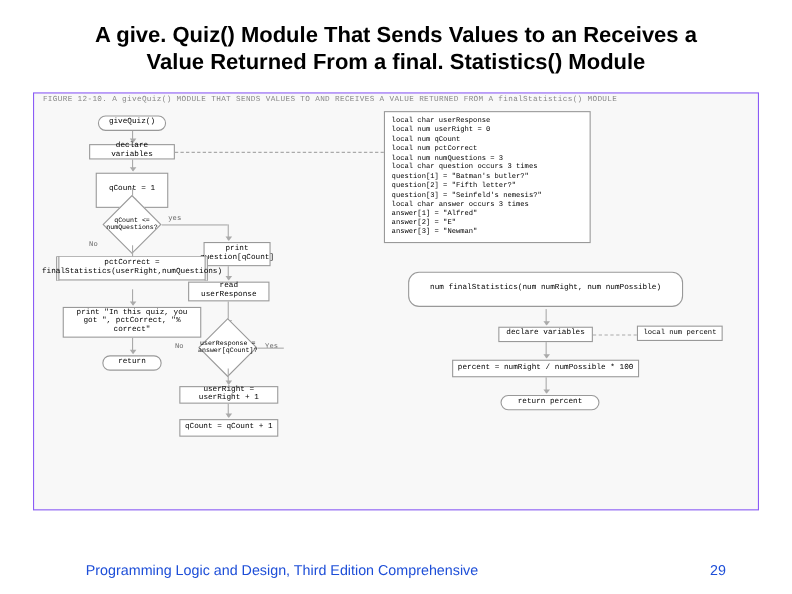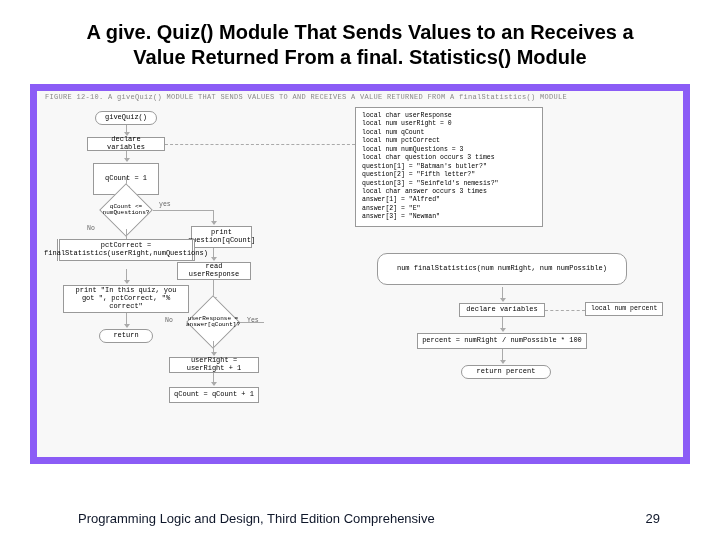--- a/index.html
+++ b/index.html
@@ -5,7 +5,7 @@
   * { box-sizing: border-box; margin: 0; padding: 0; }
   body { width: 720px; height: 540px; background: #fff; font-family: Arial, sans-serif; position: relative; overflow: hidden; }
   .slide-title { text-align: center; font-weight: bold; font-size: 20px; color: #000; padding: 20px 72px 8px; line-height: 1.25; }
-  .figure-area { position: relative; margin: 6px 30px 0; border: 7px solid #8b5cf6; height: 380px; background: #f8f8f8; }
+  .figure-area { position: relative; margin: 6px 30px 0; border: 1px solid #8b5cf6; height: 380px; background: #f8f8f8; }
   .figure-caption { position: absolute; top: 2px; left: 8px; font-family: "Courier New", monospace; font-size: 7px; color: #888; letter-spacing: 0.3px; }
   .box { position: absolute; border: 1px solid #999; background: #fff; font-family: "Courier New", monospace; font-size: 7px; text-align: center; display: flex; align-items: center; justify-content: center; padding: 2px 4px; line-height: 1.1; }
   .rounded { border-radius: 10px; }

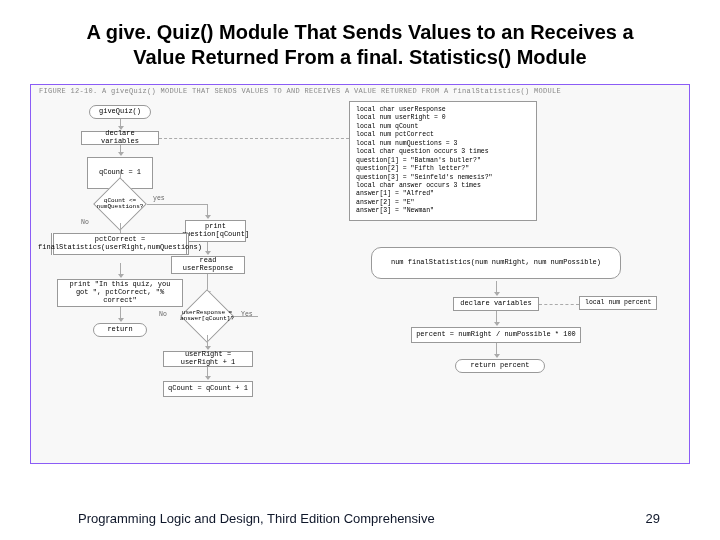--- a/index.html
+++ b/index.html
@@ -18,7 +18,7 @@
   .arrow-h { position: absolute; height: 0; border-top: 1px solid #aaa; }
   .arrow-dash { position: absolute; height: 0; border-top: 1px dashed #aaa; }
   .lbl { position: absolute; font-family: "Courier New", monospace; font-size: 6.5px; color: #666; }
-  .footer { position: absolute; bottom: 14px; left: 78px; right: 60px; display: flex; justify-content: space-between; font-size: 13px; color: #0f172a; }
+  .footer { position: absolute; bottom: 14px; left: 78px; right: 60px; display: flex; justify-content: space-between; font-size: 13px; color: #1d4ed8; }
 </style>
 </head>
 <body>

